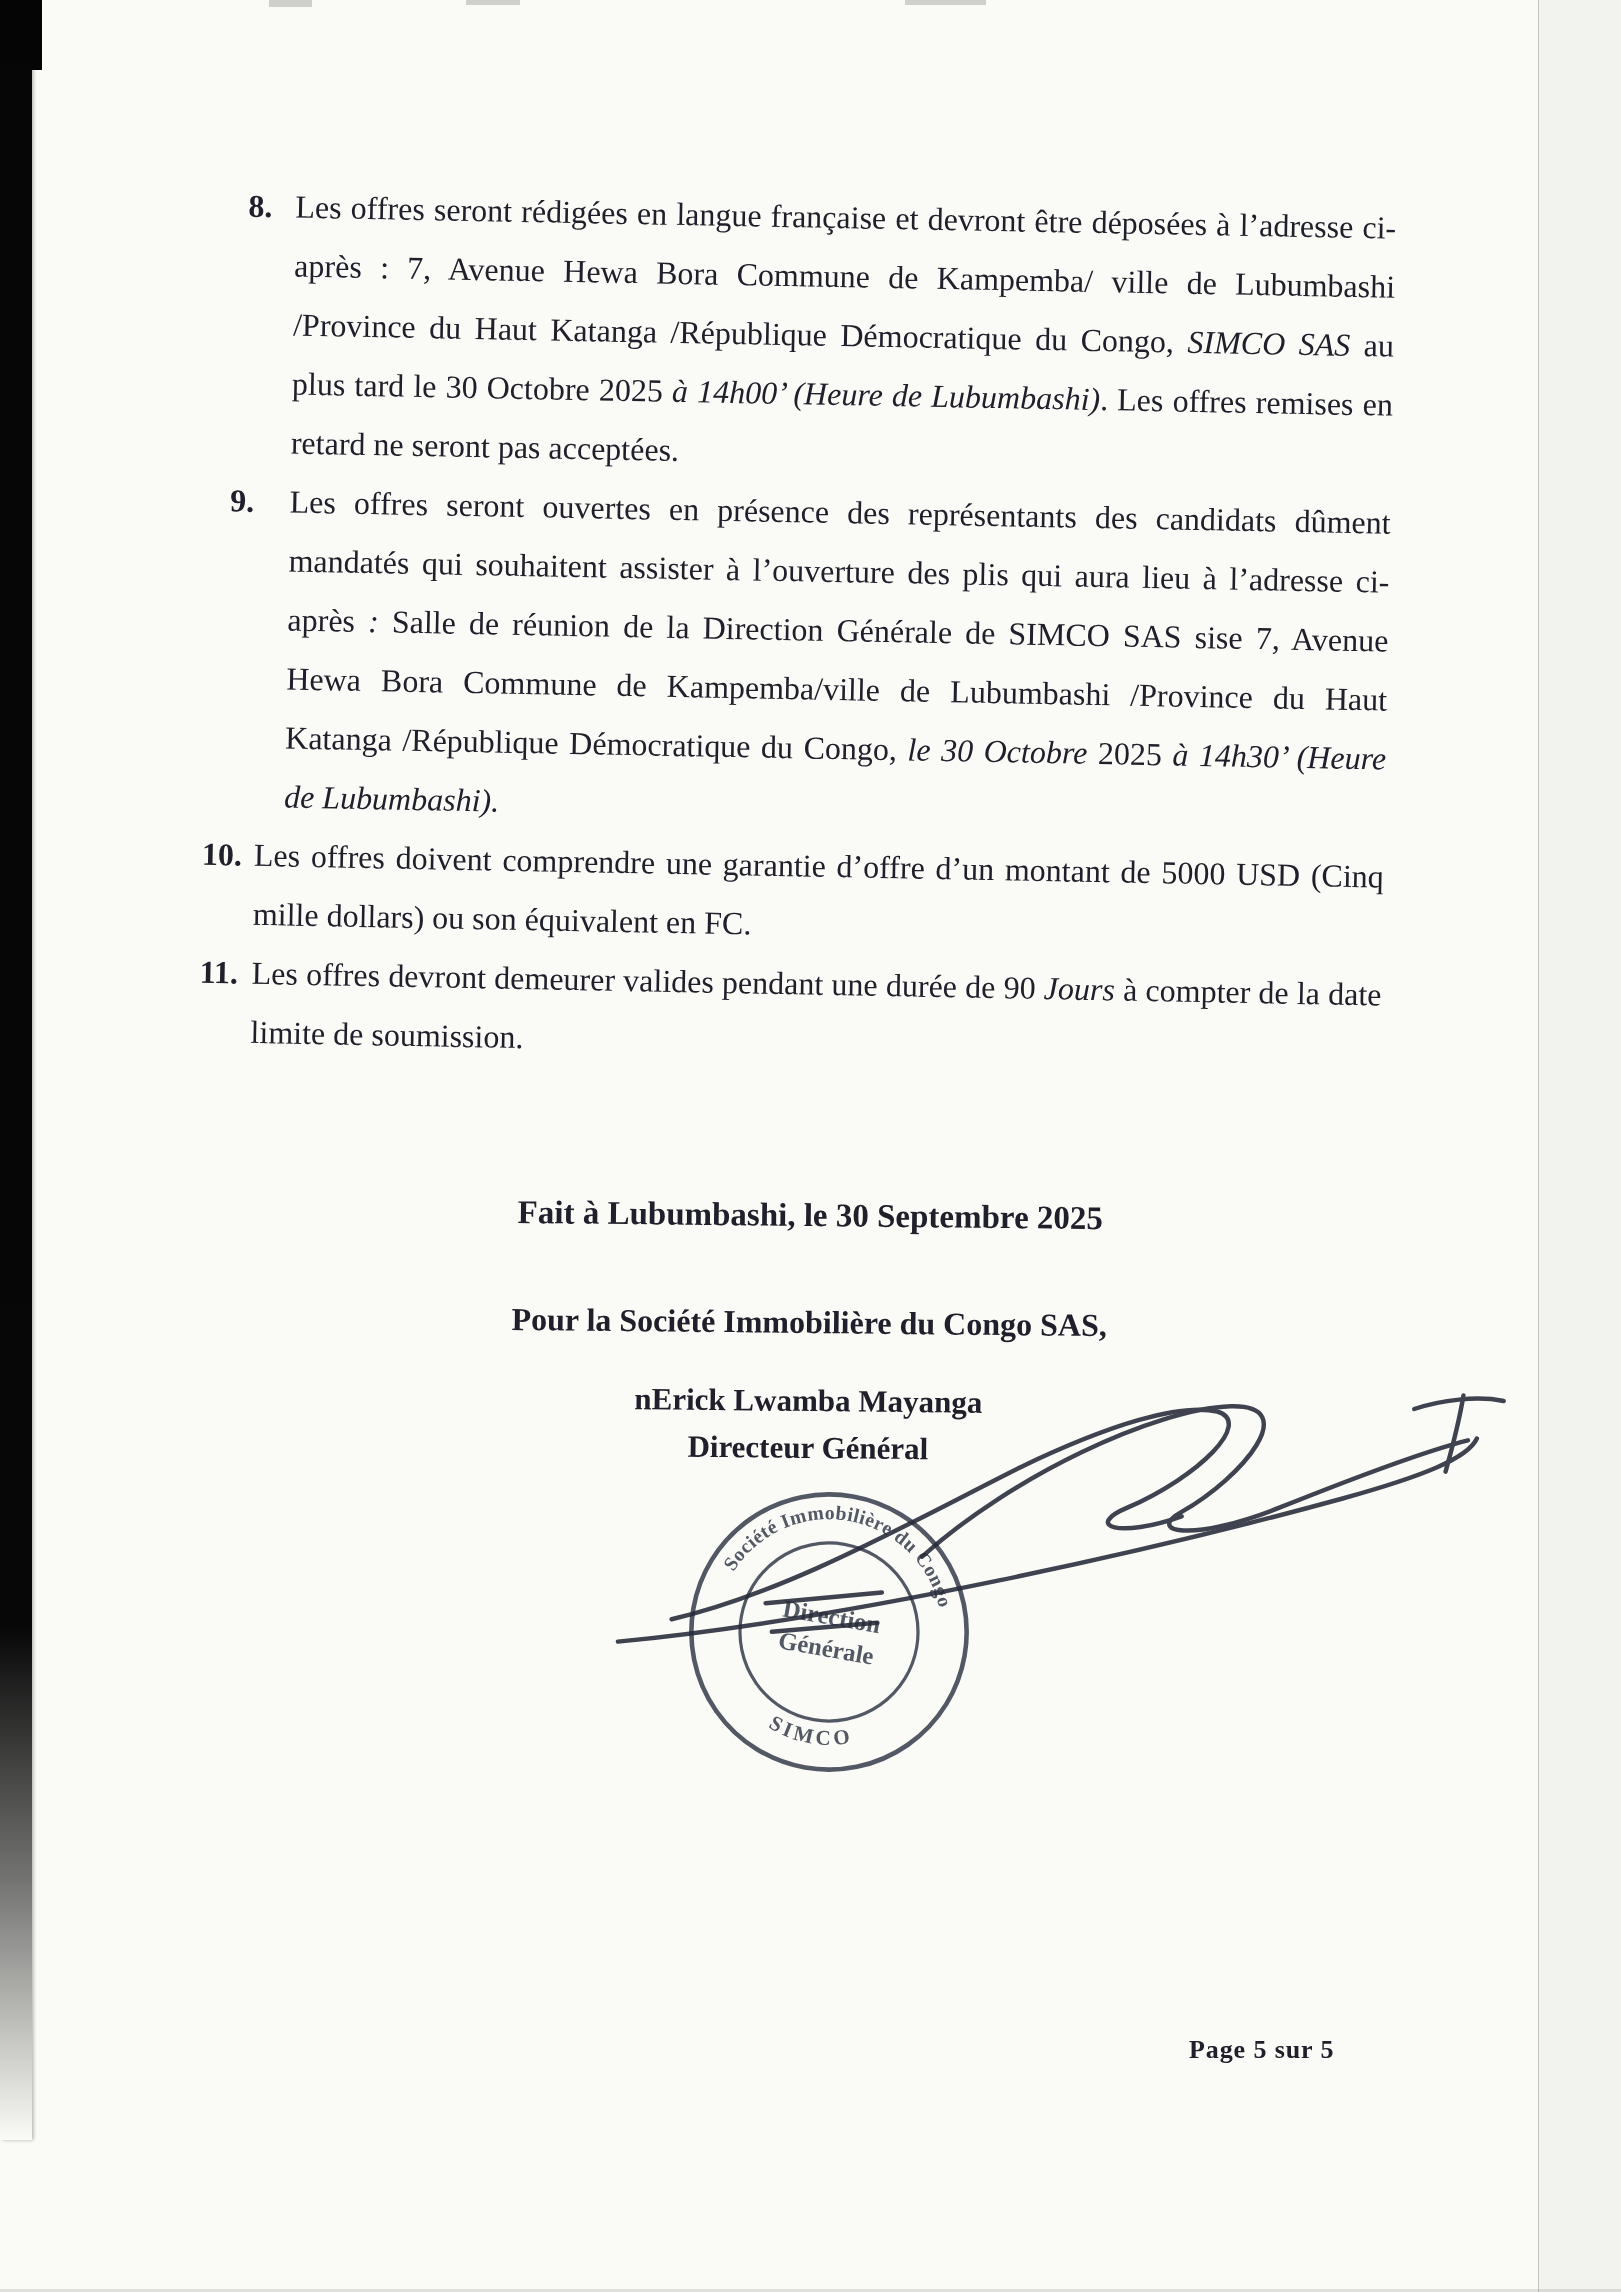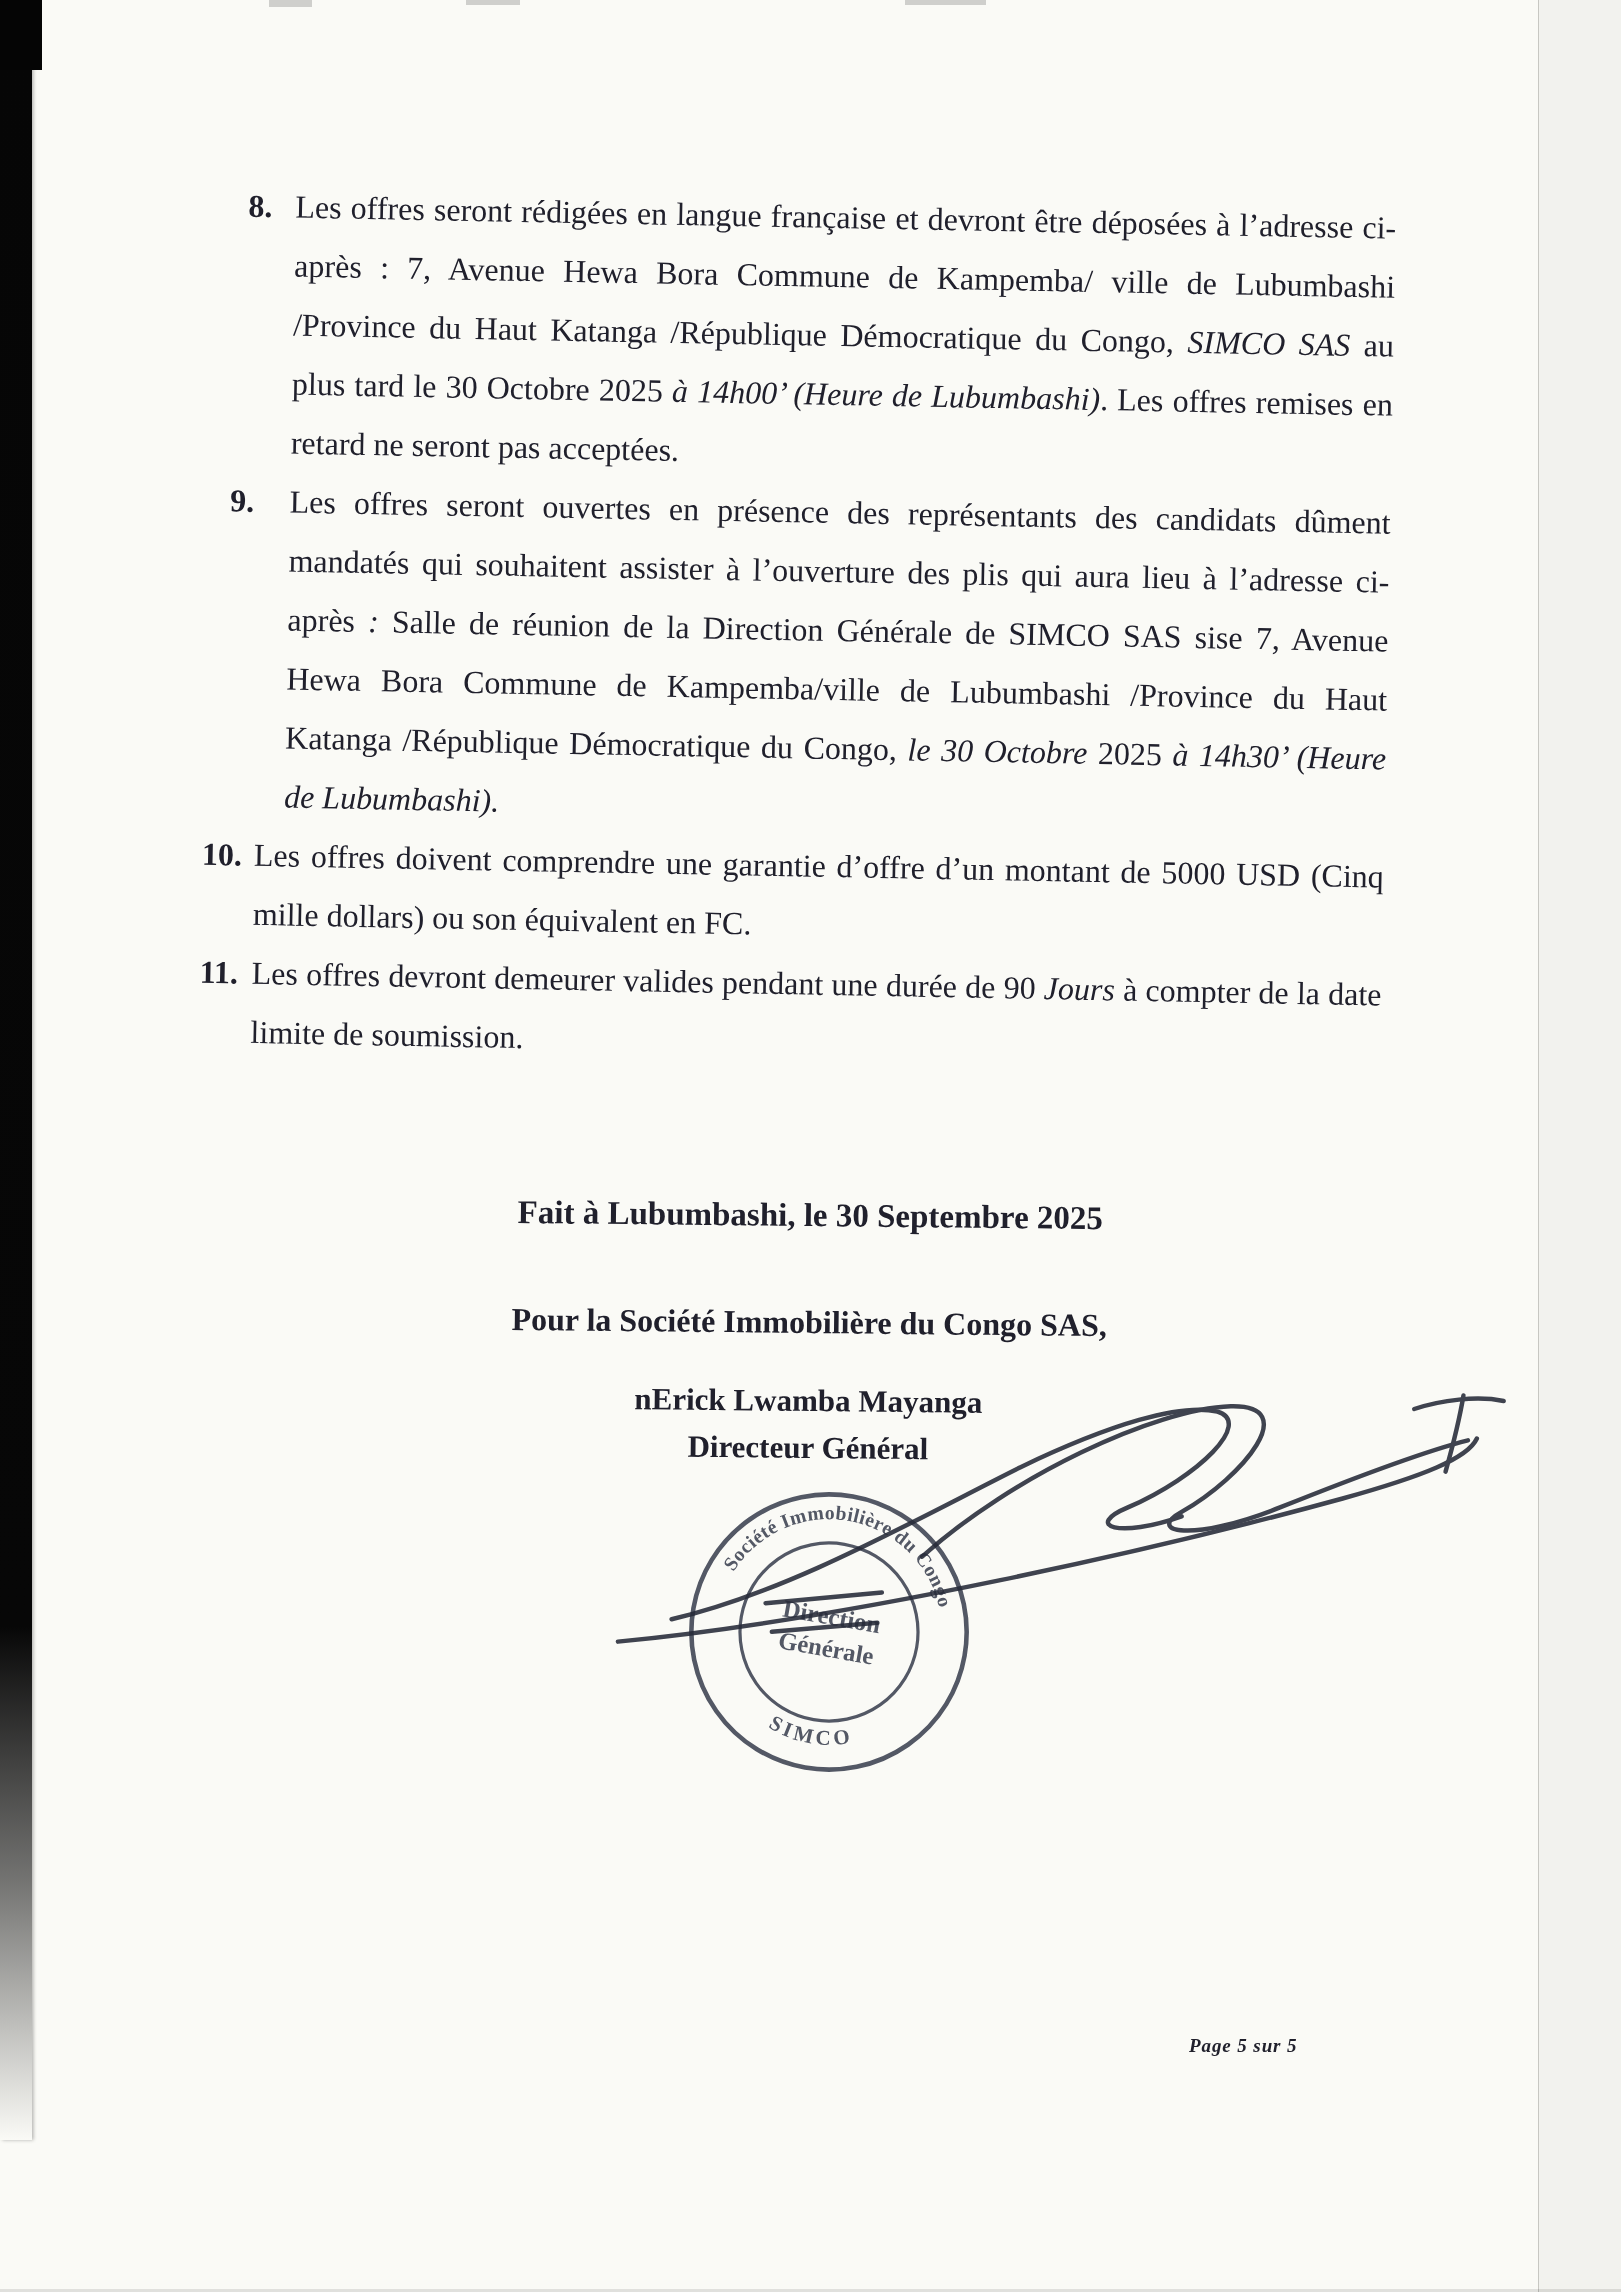--- a/index.html
+++ b/index.html
@@ -72,9 +72,8 @@
   
   .page-num {
     position:absolute; left:1189px; top:2035px;
-    font-size:19px; font-weight:bold; color:#20202c;
+    font-size:26px; font-weight:bold; color:#20202c;
     letter-spacing:0.9px;
-    font-style:italic;
   }
 </style>
 </head>

